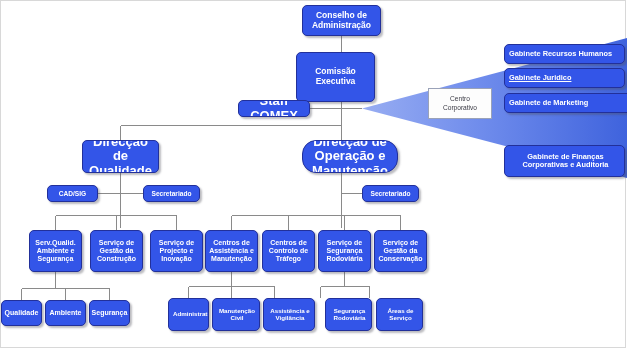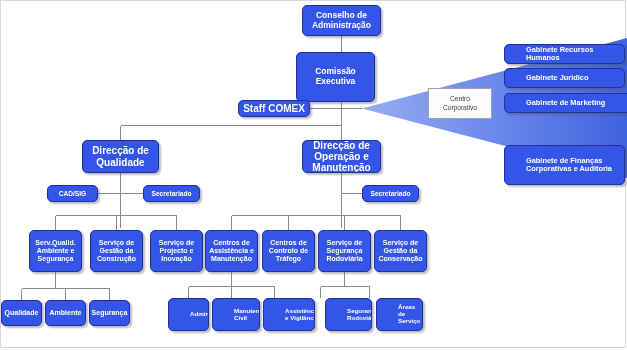--- a/index.html
+++ b/index.html
@@ -49,8 +49,8 @@
   }
   .node.left-align {
     justify-content: flex-start;
-    text-align: left;
-    padding-left: 21px;
+    text-align: center;
+    padding-left: 4px;
   }
   .tier1 { font-size: 8.5px; }
   .tier2 { font-size: 10px; }

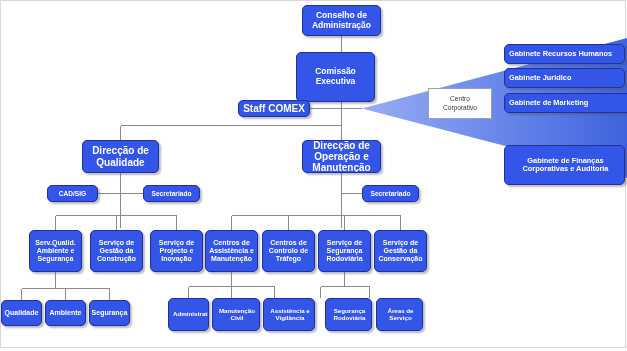--- a/index.html
+++ b/index.html
@@ -161,7 +161,7 @@
   </div>
 
   <div class="node cabinet left-align" style="left:504px; top:44px; width:121px; height:20px;">Gabinete Recursos Humanos</div>
-  <div class="node cabinet left-align" style="left:504px; top:68px; width:121px; height:20px;">Gabinete Juridico</div>
+  <div class="node cabinet left-align" style="left:504px; top:68px; width:121px; height:20px;text-decoration:underline;">Gabinete Juridico</div>
   <div class="node cabinet left-align" style="left:504px; top:93px; width:133px; height:20px;">Gabinete de Marketing</div>
   <div class="node cabinet left-align" style="left:504px; top:145px; width:121px; height:40px;">Gabinete de Finanças Corporativas e Auditoria</div>
 

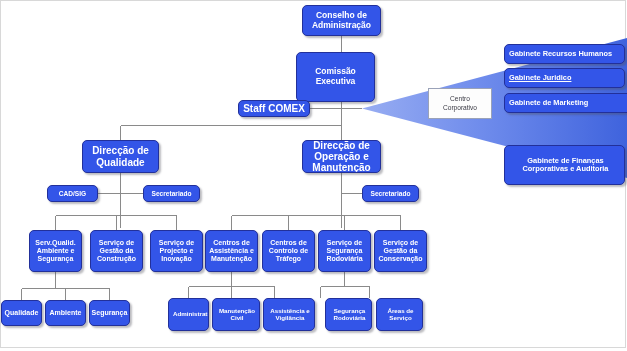--- a/index.html
+++ b/index.html
@@ -53,7 +53,7 @@
     padding-left: 4px;
   }
   .tier1 { font-size: 8.5px; }
-  .tier2 { font-size: 10px; }
+  .tier2 { font-size: 13px; }
   .tier3 { font-size: 7px; }
   .tier4 { font-size: 6.2px; }
   .tier-small { font-size: 6.6px; }

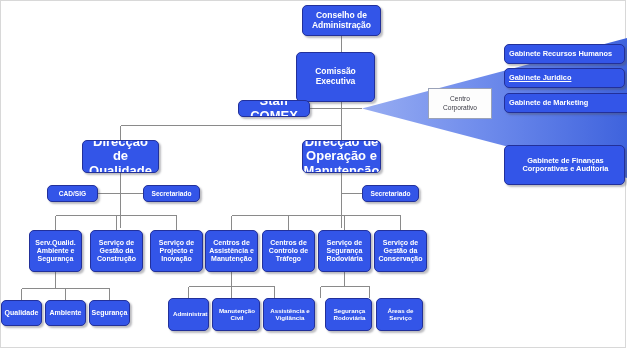--- a/index.html
+++ b/index.html
@@ -173,7 +173,7 @@
 
   <div class="node tier2" style="left:82px; top:140px; width:77px; height:33px;">Direcção de Qualidade</div>
 
-  <div class="node tier2" style="left:302px; top:140px; width:79px; height:33px;">Direcção de Operação e Manutenção</div>
+  <div class="node tier2" style="left:302px; top:140px; width:96px; height:33px;border-radius:14px;">Direcção de Operação e Manutenção</div>
 
   <div class="node tier-small" style="left:47px; top:185px; width:51px; height:17px;">CAD/SIG</div>
 

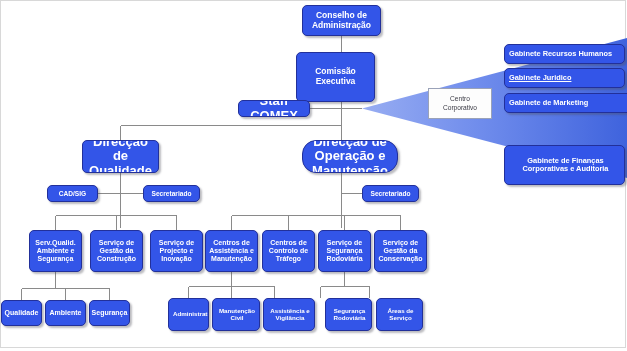--- a/index.html
+++ b/index.html
@@ -163,7 +163,7 @@
   <div class="node cabinet left-align" style="left:504px; top:44px; width:121px; height:20px;">Gabinete Recursos Humanos</div>
   <div class="node cabinet left-align" style="left:504px; top:68px; width:121px; height:20px;text-decoration:underline;">Gabinete Juridico</div>
   <div class="node cabinet left-align" style="left:504px; top:93px; width:133px; height:20px;">Gabinete de Marketing</div>
-  <div class="node cabinet left-align" style="left:504px; top:145px; width:121px; height:40px;">Gabinete de Finanças Corporativas e Auditoria</div>
+  <div class="node cabinet left-align" style="left:504px; top:145px; width:121px; height:32px;">Gabinete de Finanças Corporativas e Auditoria</div>
 
   <div class="node tier1" style="left:302px; top:5px; width:79px; height:31px;">Conselho de Administração</div>
 

